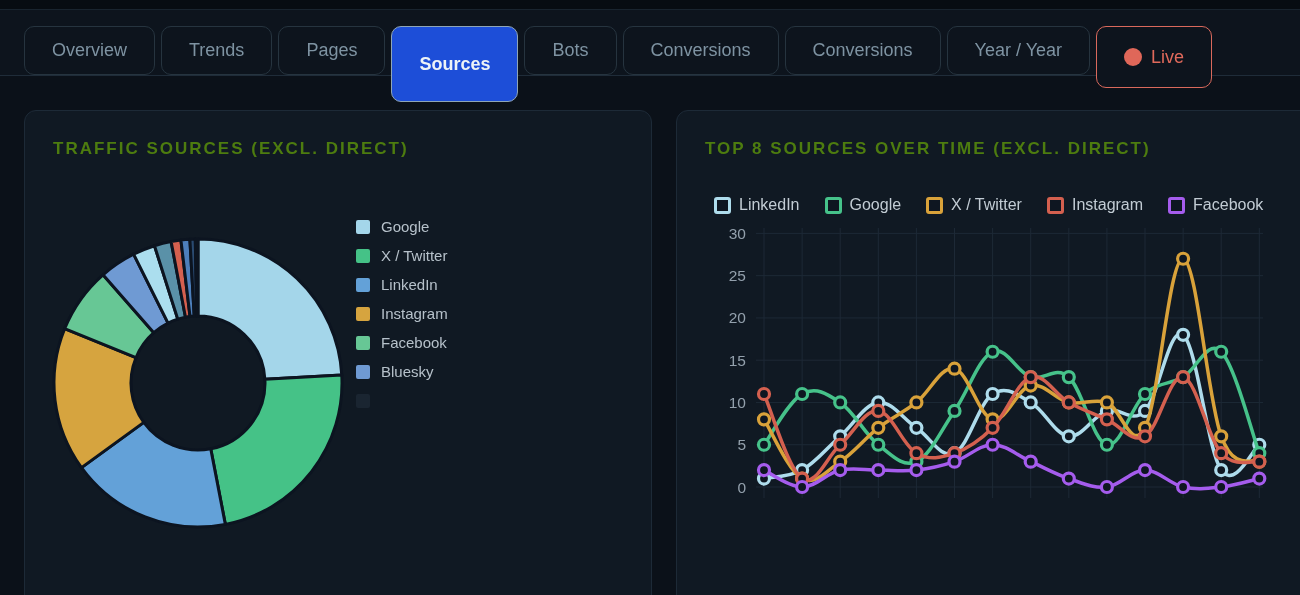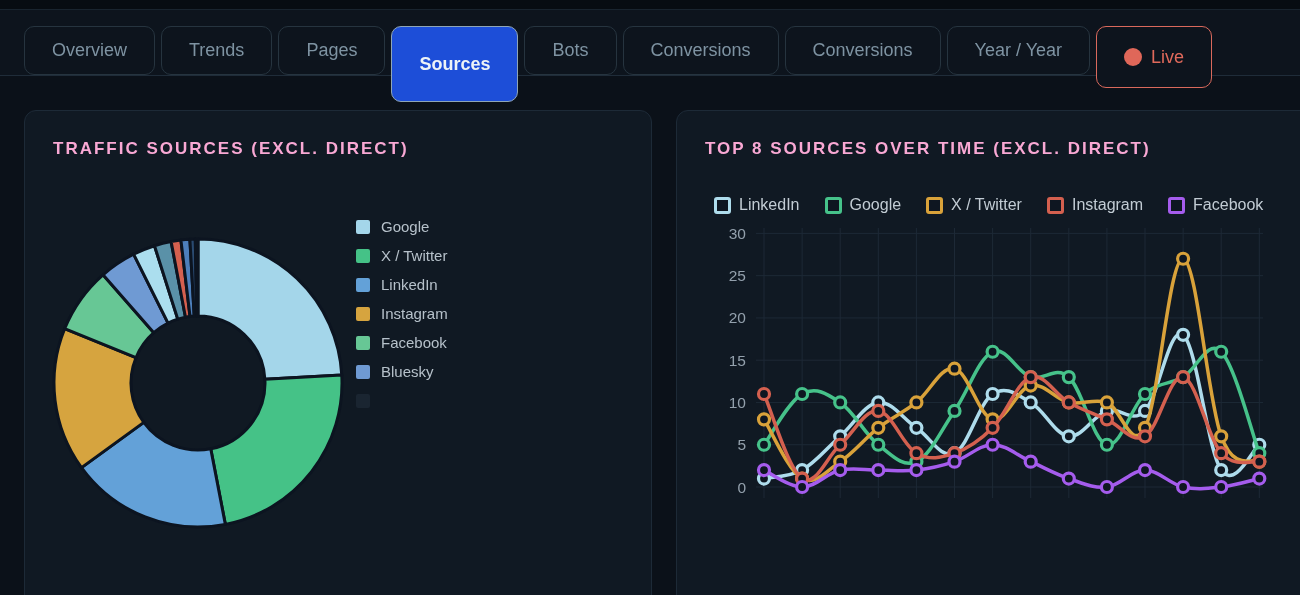--- a/index.html
+++ b/index.html
@@ -40,7 +40,7 @@
   .panel-right { left:676px; width:640px; height:520px; }
   .panel-title {
     position:absolute; left:28px; top:28px;
-    color:#f9a8d4; font-size:17px; font-weight:bold; letter-spacing:2px;
+    color:#4d7c0f; font-size:17px; font-weight:bold; letter-spacing:2px;
   }
   .donut-svg { position:absolute; left:23px; top:122px; }
   .donut-legend { position:absolute; left:331px; top:101px; }

